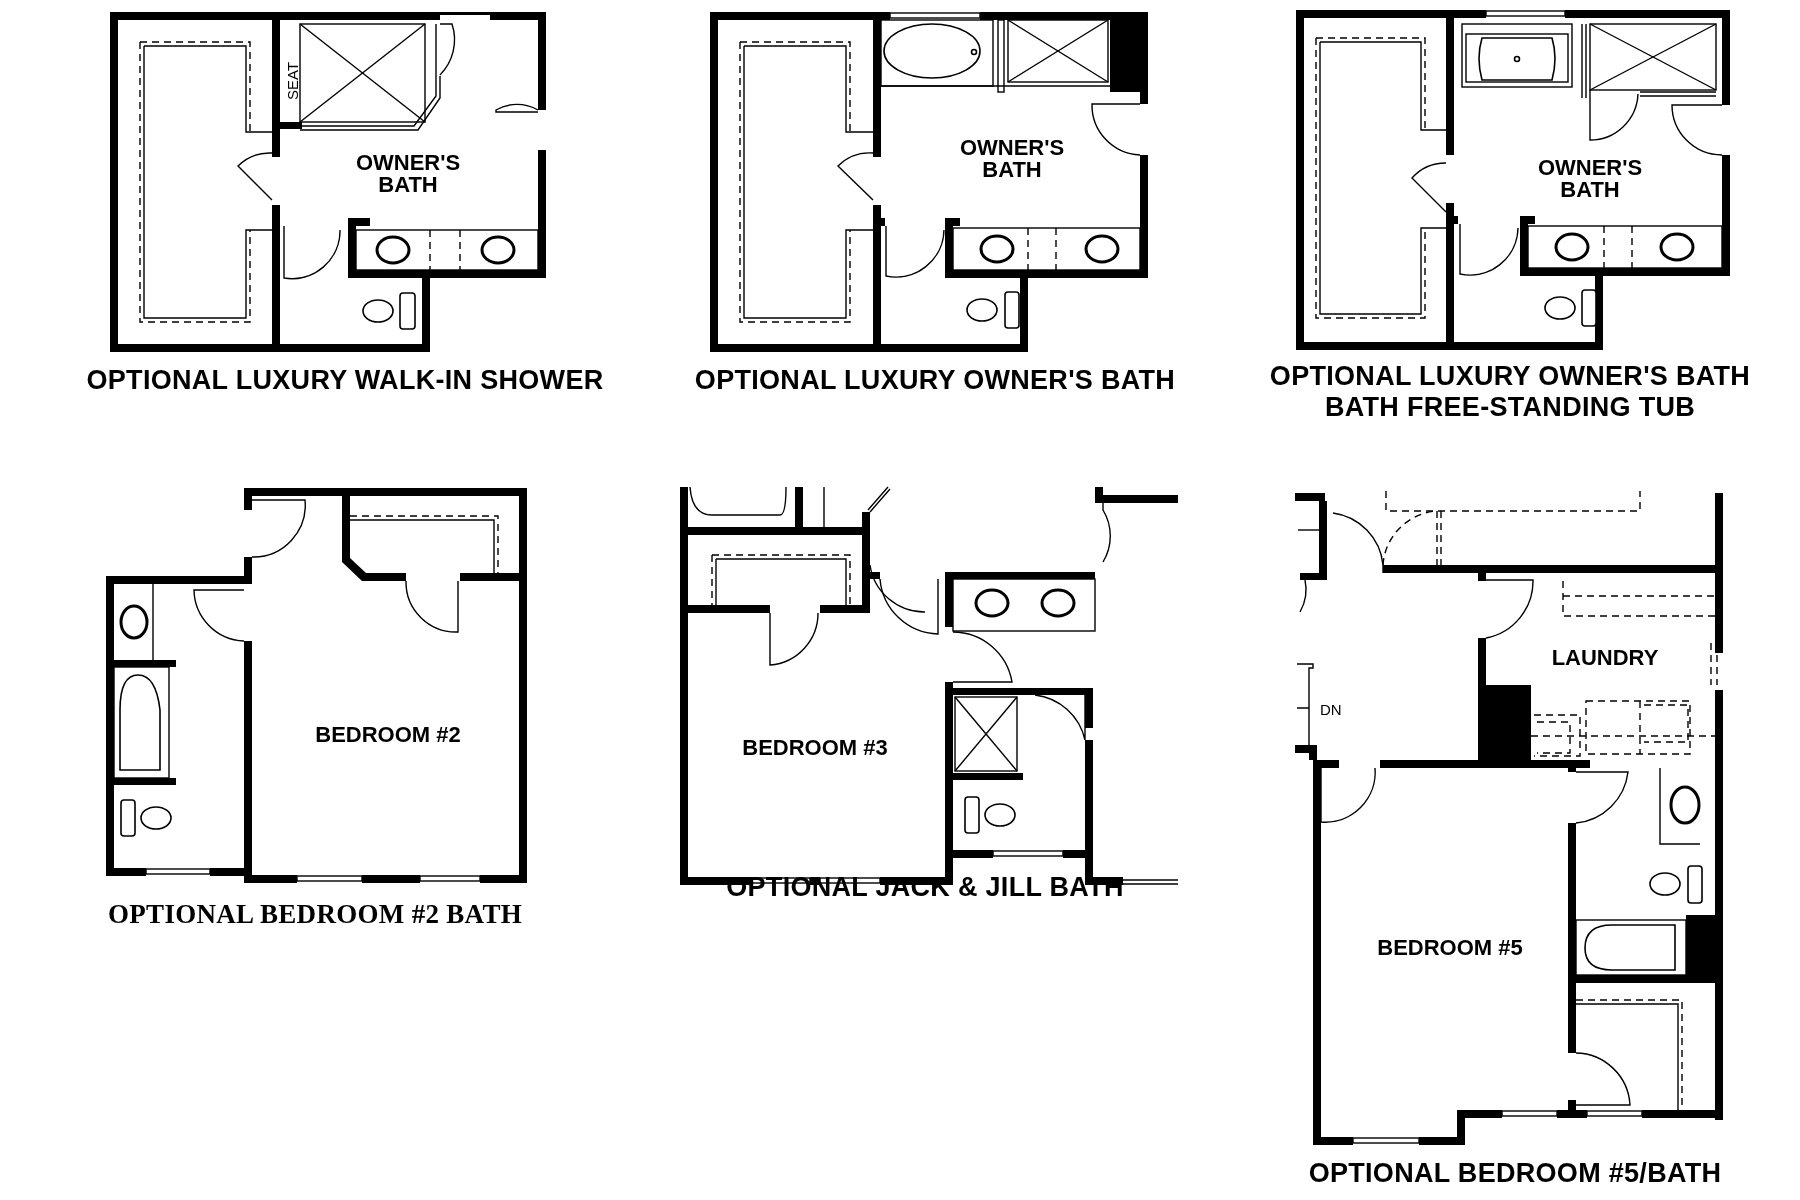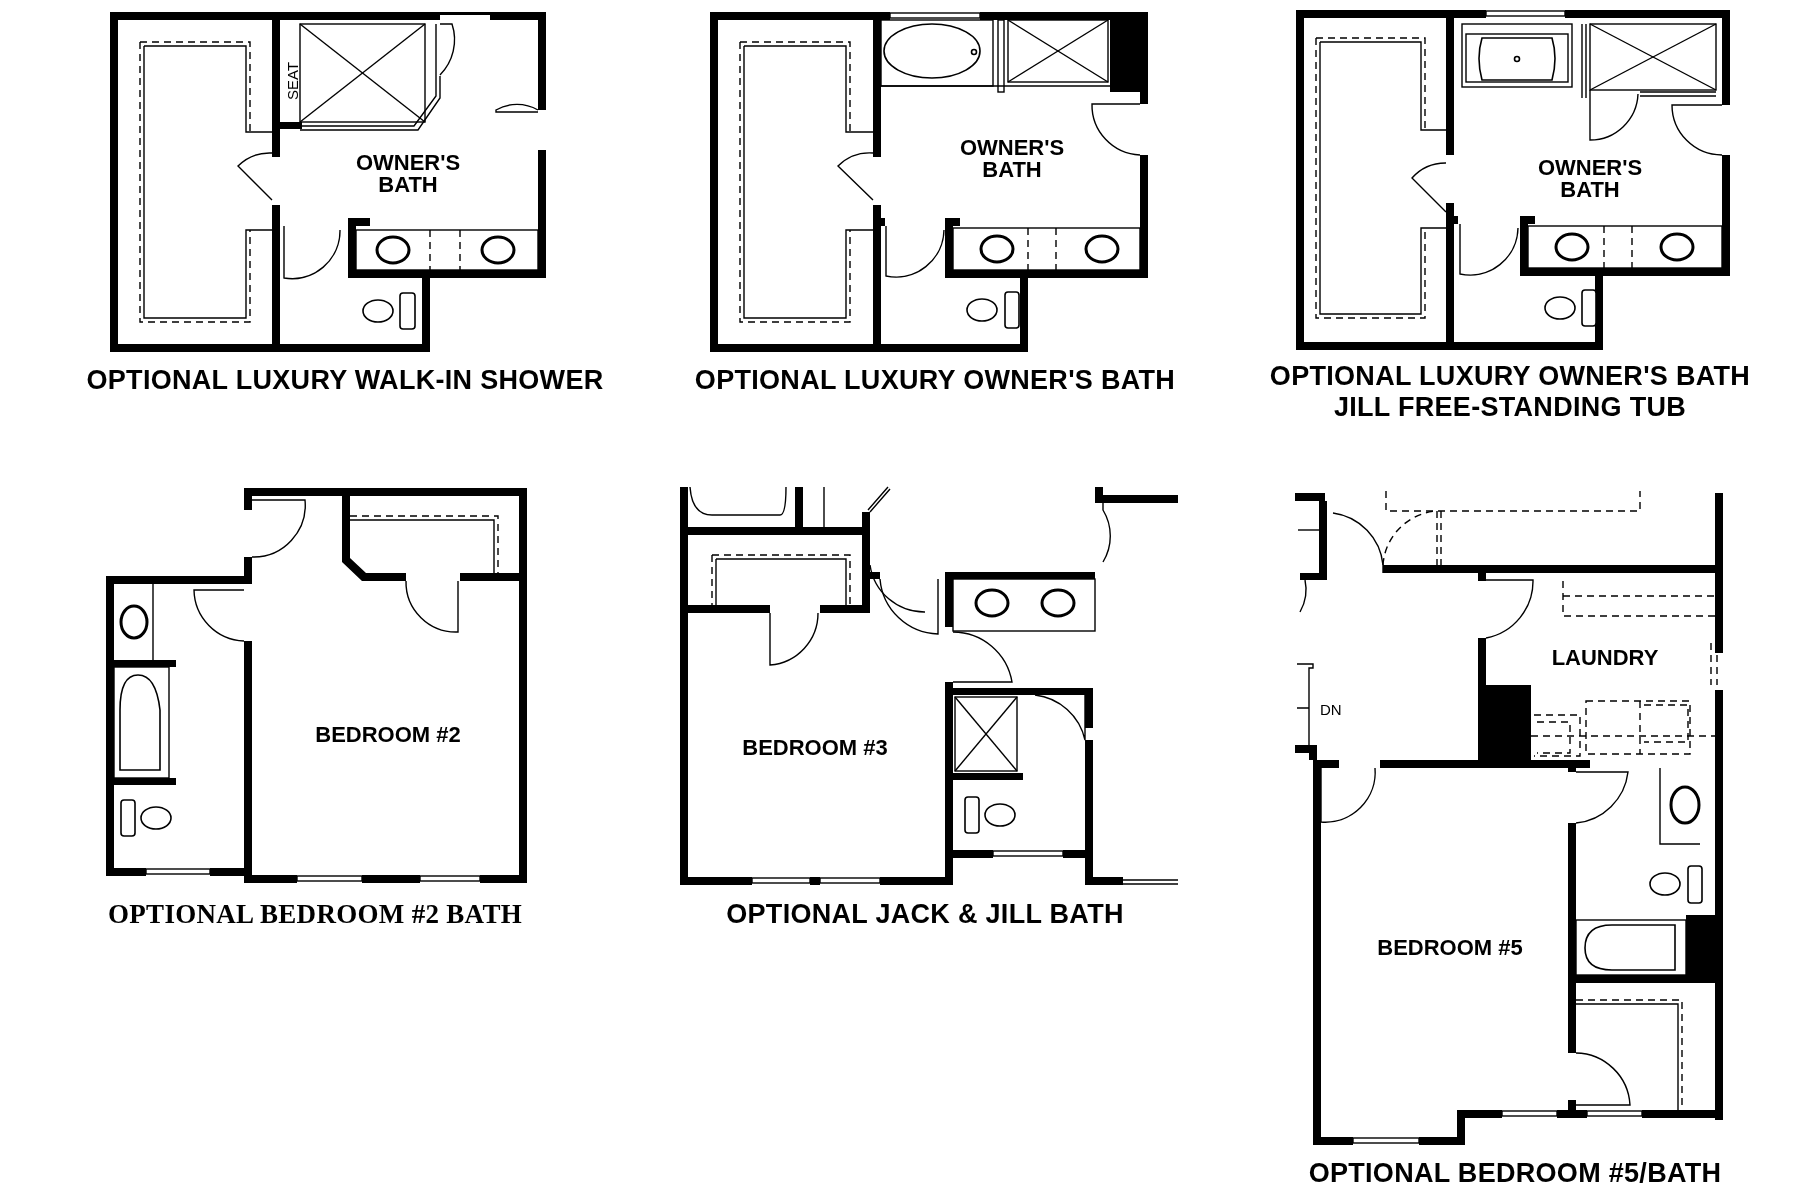--- a/index.html
+++ b/index.html
@@ -326,7 +326,7 @@
 <div class="caption" style="left:655px; top:365px; width:560px;">OPTIONAL LUXURY OWNER'S BATH</div>
 <div class="caption" style="left:1240px; top:361px; width:540px;">
   <div>OPTIONAL LUXURY OWNER'S BATH</div>
-  <div>JILL FREE-STANDING TUB</div>
+  <div>BATH FREE-STANDING TUB</div>
 </div>
 <div class="caption" style="left:90px; top:899px; width:450px;font-family:Liberation Serif, serif;">OPTIONAL BEDROOM #2 BATH</div>
 <div class="caption" style="left:700px; top:899px; width:450px;">OPTIONAL JACK &amp; JILL BATH</div>

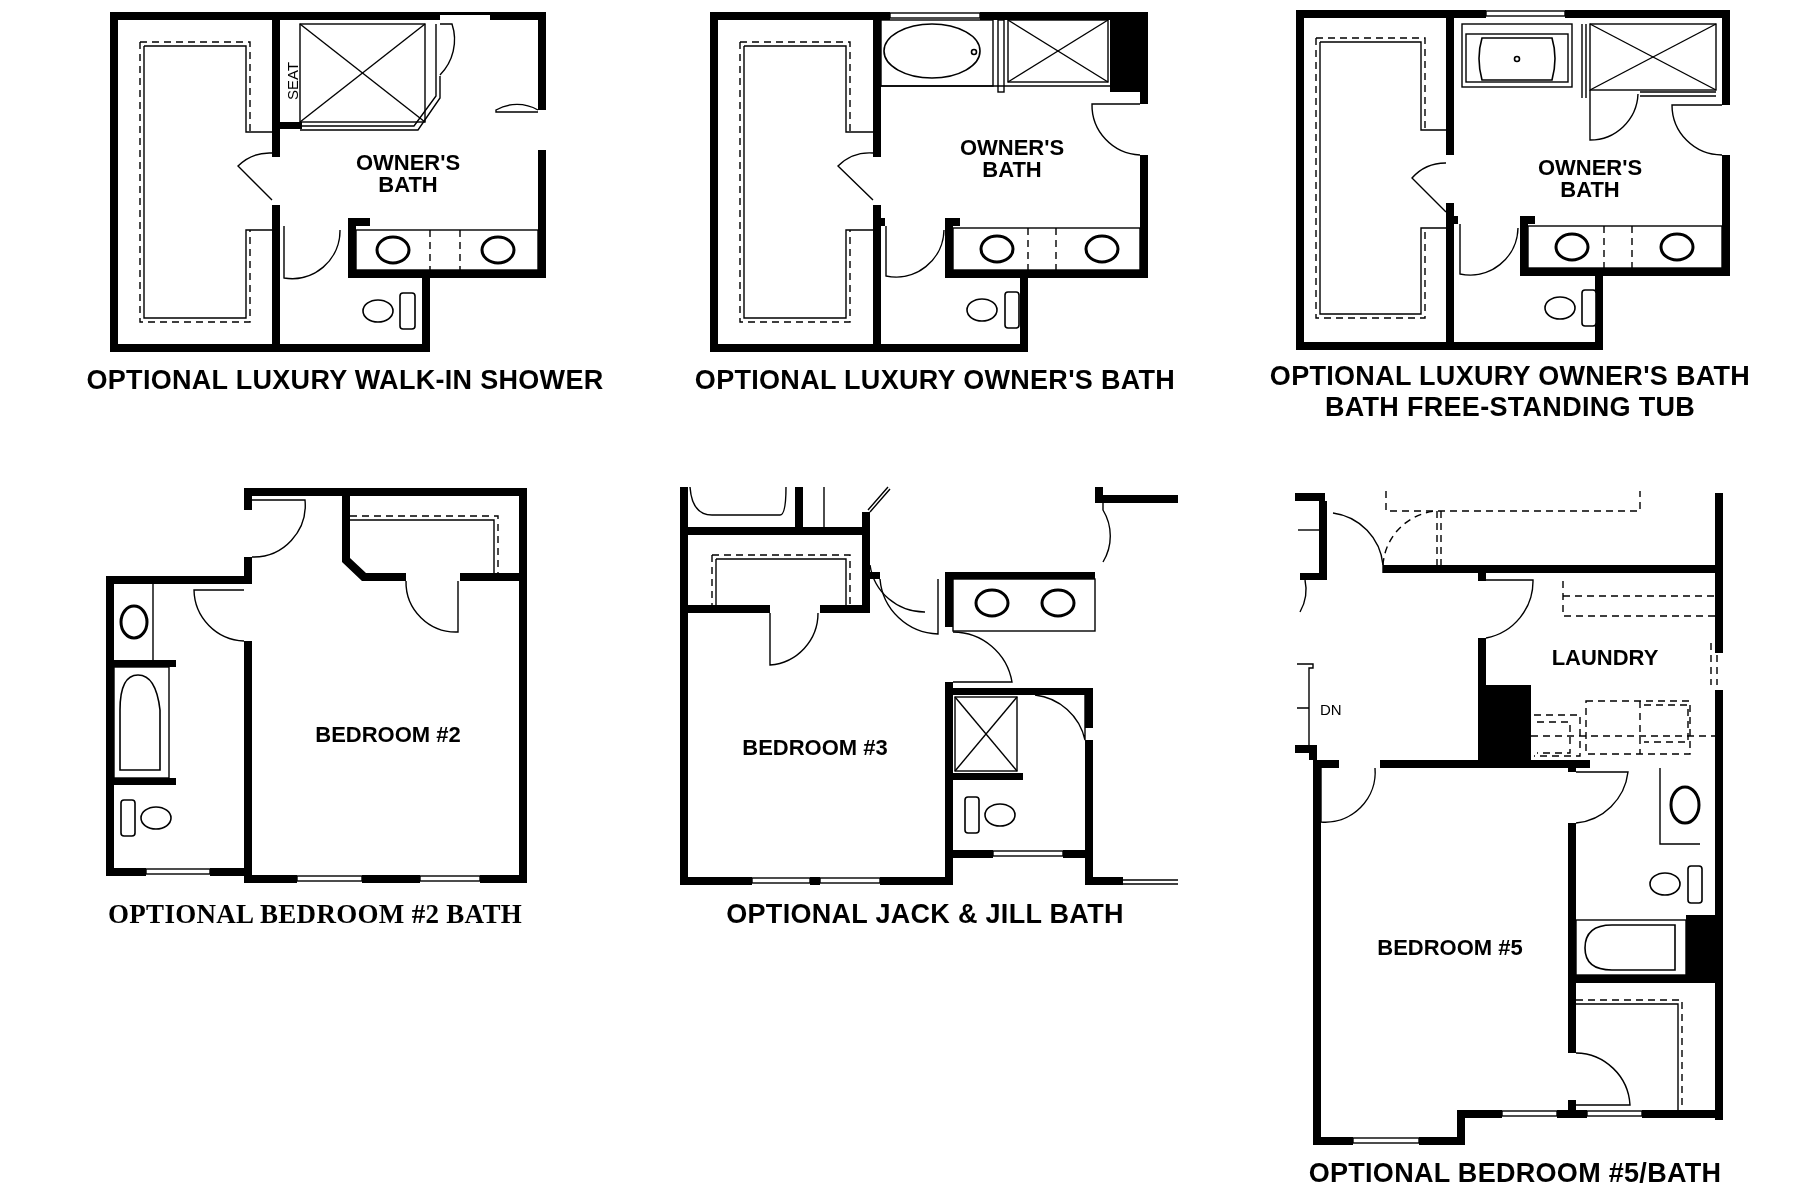--- a/index.html
+++ b/index.html
@@ -329,7 +329,7 @@
   <div>BATH FREE-STANDING TUB</div>
 </div>
 <div class="caption" style="left:90px; top:899px; width:450px;font-family:Liberation Serif, serif;">OPTIONAL BEDROOM #2 BATH</div>
-<div class="caption" style="left:700px; top:899px; width:450px;">OPTIONAL JACK &amp; JILL BATH</div>
+<div class="caption" style="left:700px; top:872px; width:450px;">OPTIONAL JACK &amp; JILL BATH</div>
 <div class="caption" style="left:1290px; top:1158px; width:450px;">OPTIONAL BEDROOM #5/BATH</div>
 
 </body></html>

